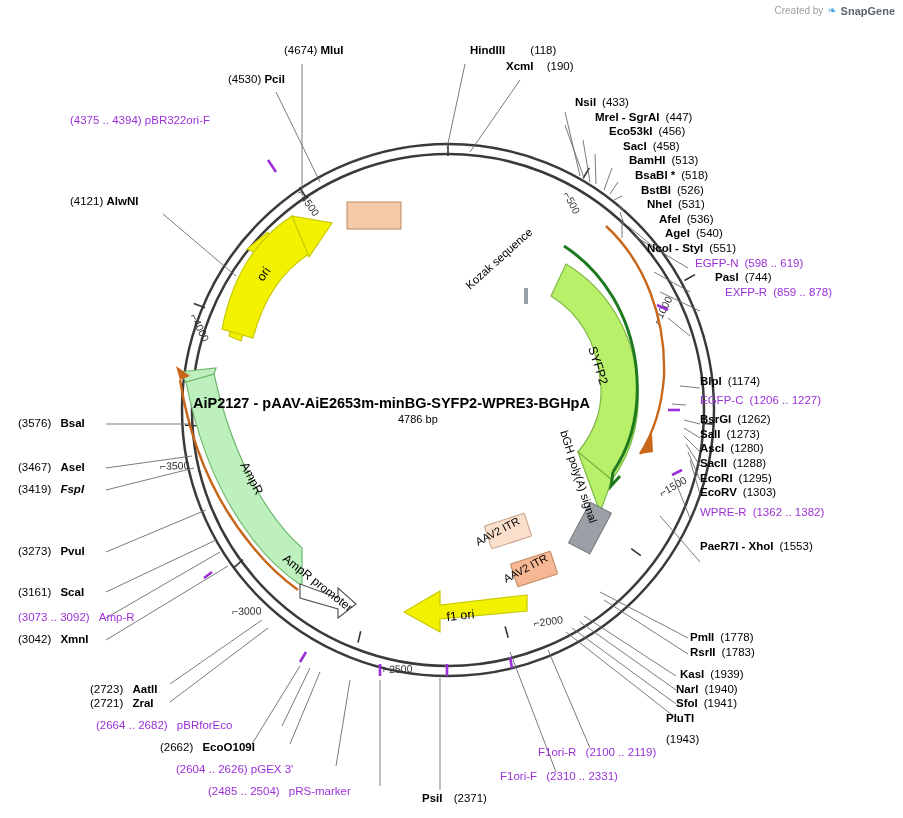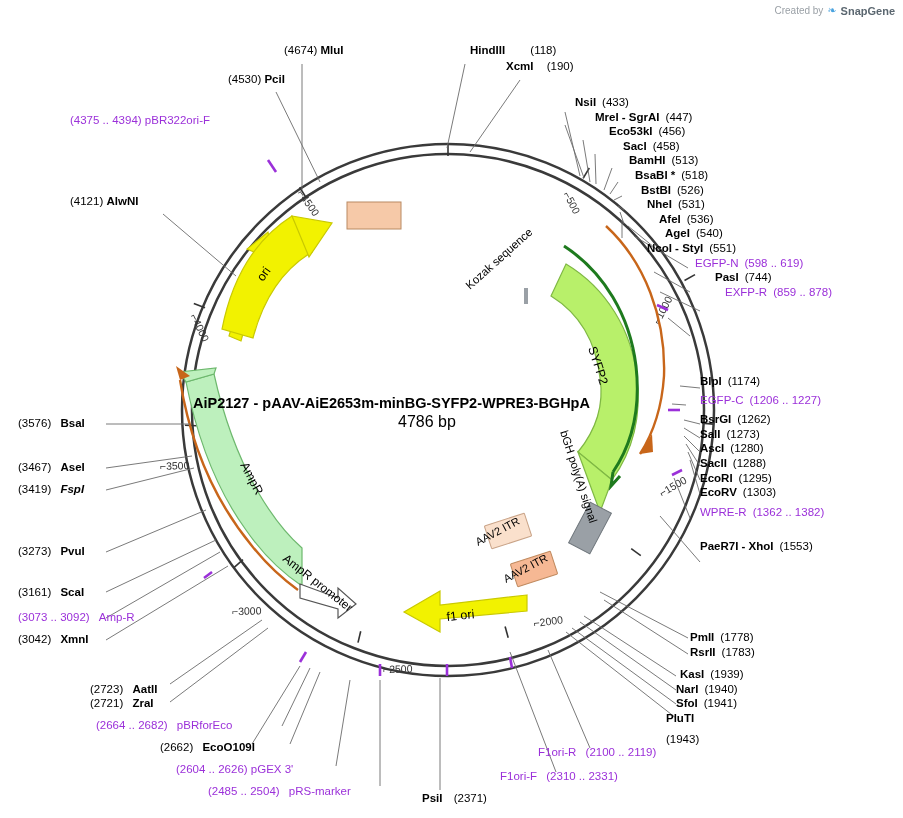--- a/index.html
+++ b/index.html
@@ -33,7 +33,7 @@
   }
   .subtitle{
     position:absolute;left:398px;top:413px;
-    font-size:16px;white-space:nowrap;color:#000;
+    font-size:11px;white-space:nowrap;color:#000;
   }
   svg text{font-family:"Liberation Sans", sans-serif;}
 </style>

